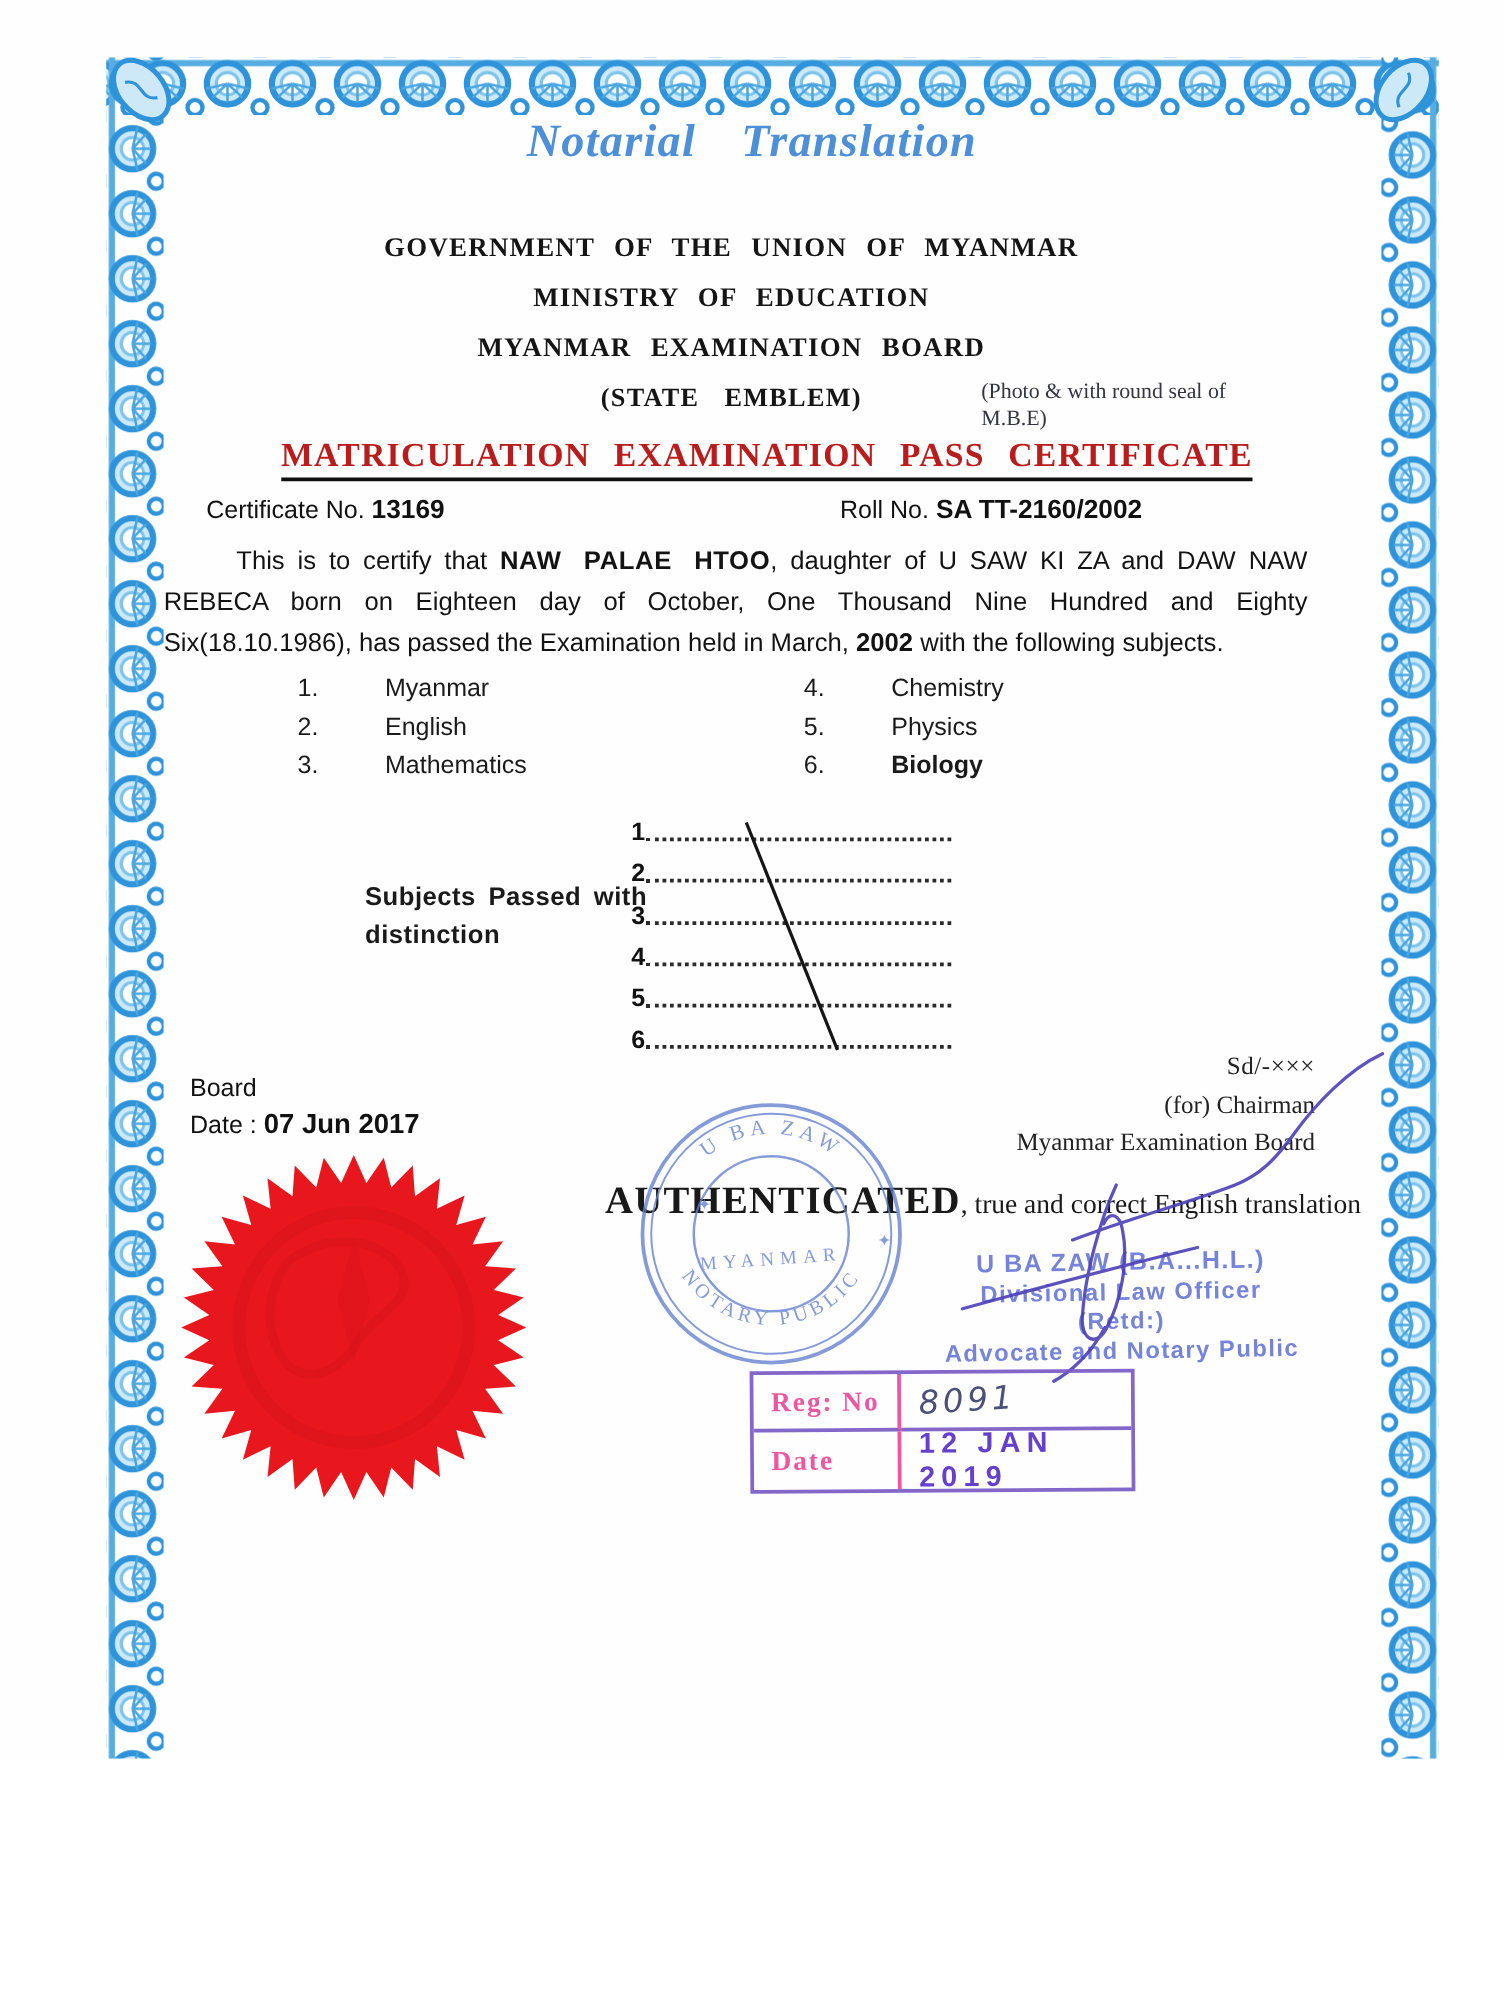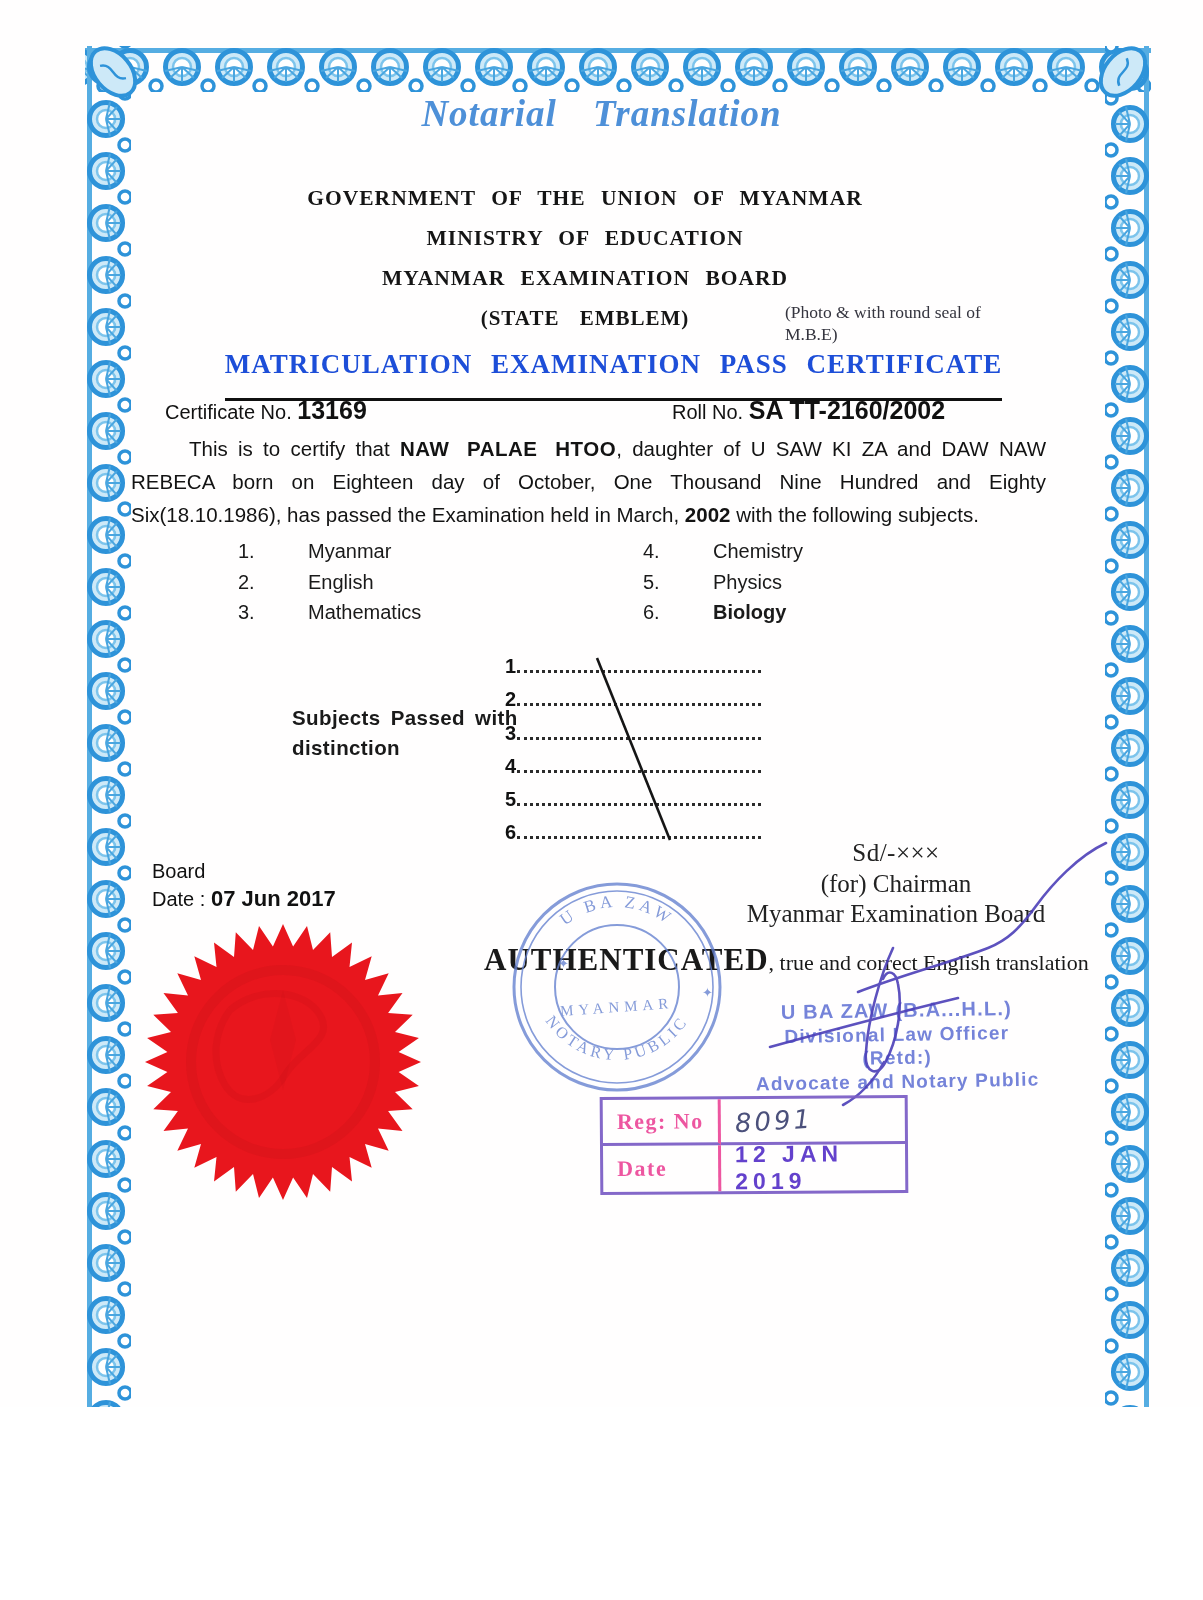--- a/index.html
+++ b/index.html
@@ -20,8 +20,8 @@
     font-size:17.5px;line-height:1.28;color:#35353f;}
   .main-title-wrap{left:12px;top:349px;width:1203px;text-align:center;}
   .main-title{display:inline-block;font-family:"Liberation Serif",serif;font-weight:bold;
-    font-size:27px;letter-spacing:1px;word-spacing:11px;color:#1d4ed8;
-    border-bottom:3.5px solid #101010;padding-bottom:18px;}
+    font-size:27px;letter-spacing:1px;word-spacing:11px;color:#b91c1c;
+    border-bottom:3.5px solid #101010;padding-bottom:2px;}
   .cert-row{top:396px;font-size:20px;}
   .lbl{font-weight:normal;}
   .val{font-weight:bold;font-size:25px;}

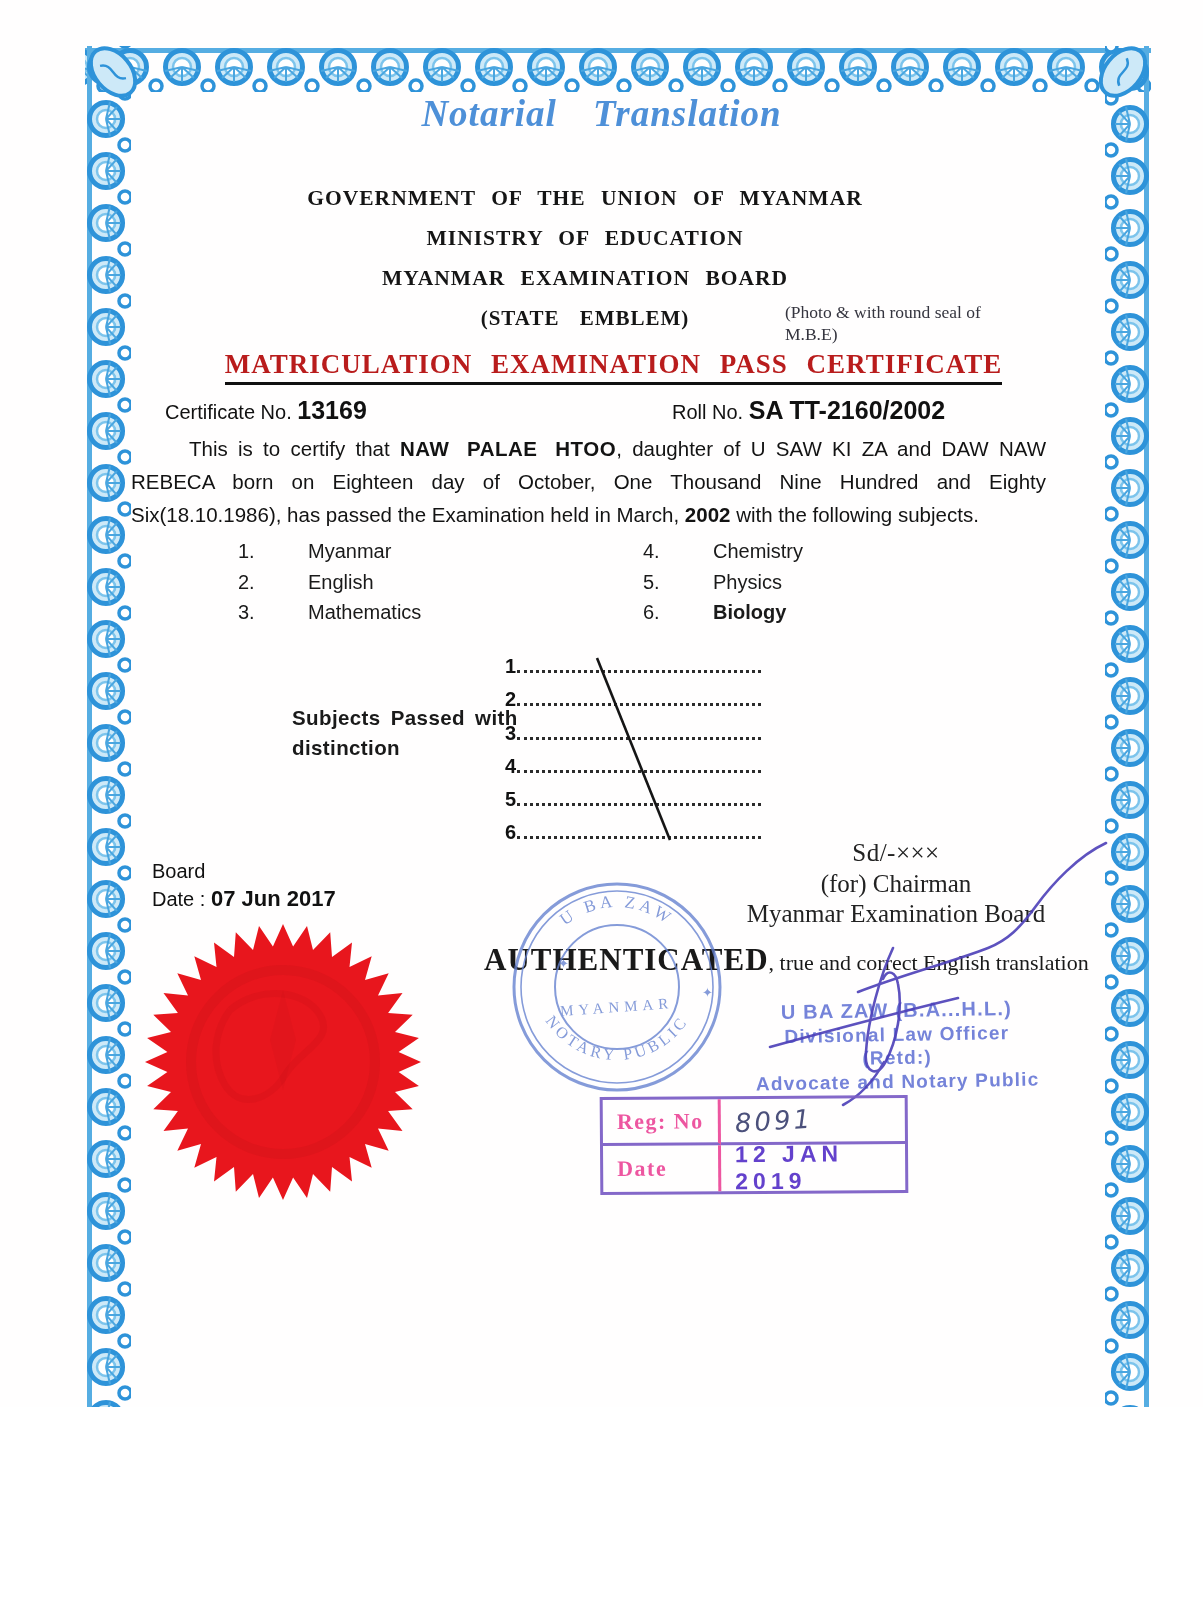--- a/index.html
+++ b/index.html
@@ -24,7 +24,7 @@
     border-bottom:3.5px solid #101010;padding-bottom:2px;}
   .cert-row{top:396px;font-size:20px;}
   .lbl{font-weight:normal;}
-  .val{font-weight:bold;font-size:25px;}
+  .val{font-weight:bold;font-size:21px;}
   .cert-no{left:165px;}
   .roll-no{left:672px;}
   .body-par{left:131px;top:432px;width:915px;font-size:20.5px;line-height:33px;

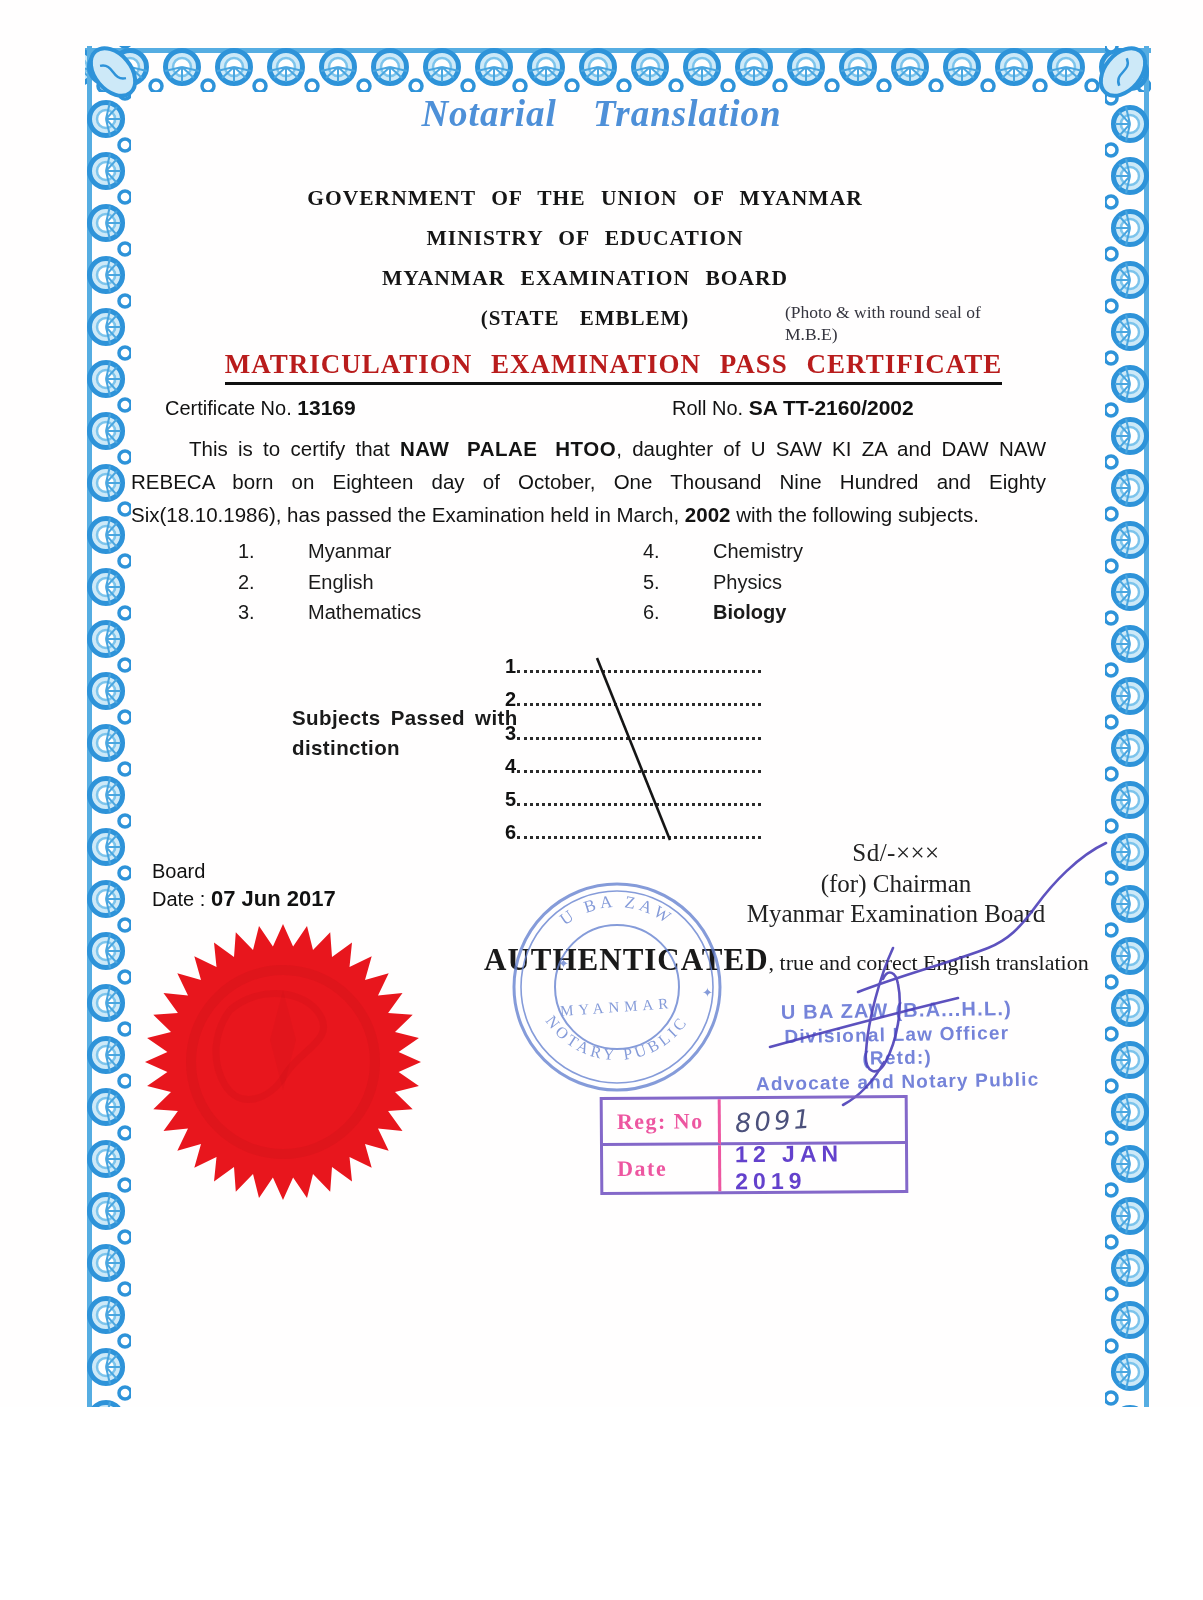--- a/index.html
+++ b/index.html
@@ -46,8 +46,8 @@
   .place{left:152px;top:860px;font-size:20px;}
   .date-line{left:152px;top:886px;font-size:20px;}
   .date-line .dv{font-weight:bold;font-size:22px;}
-  .sd-block{left:720px;top:838px;width:352px;text-align:center;
-    font-family:"Liberation Serif",serif;font-size:25px;line-height:30.5px;color:#222;}
+  .sd-block{left:700px;top:838px;width:352px;text-align:right;
+    font-family:"Liberation Serif",serif;font-size:20px;line-height:30.5px;color:#222;}
   .sd-line{letter-spacing:.5px;}
   .auth-line{left:484px;top:942px;font-family:"Liberation Serif",serif;font-size:22px;color:#191919;}
   .auth-line b{font-size:31px;letter-spacing:1px;}

